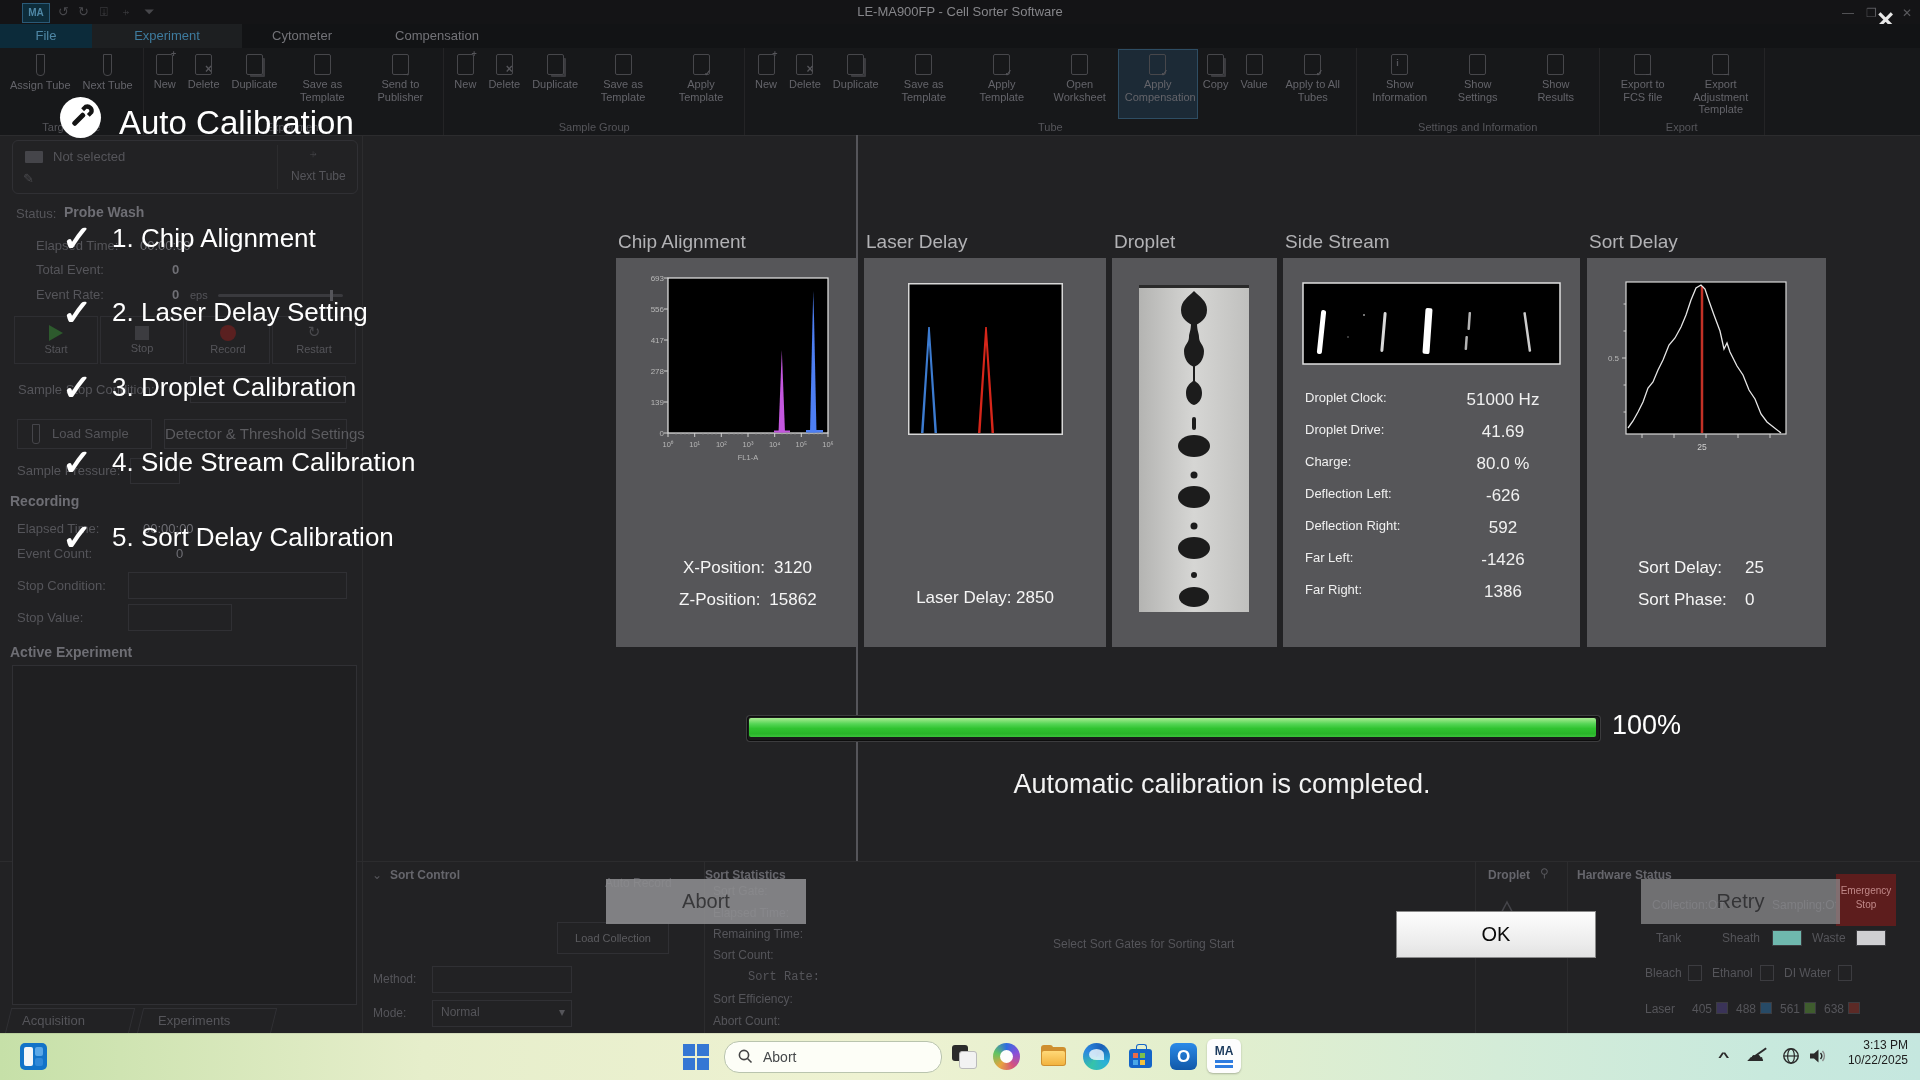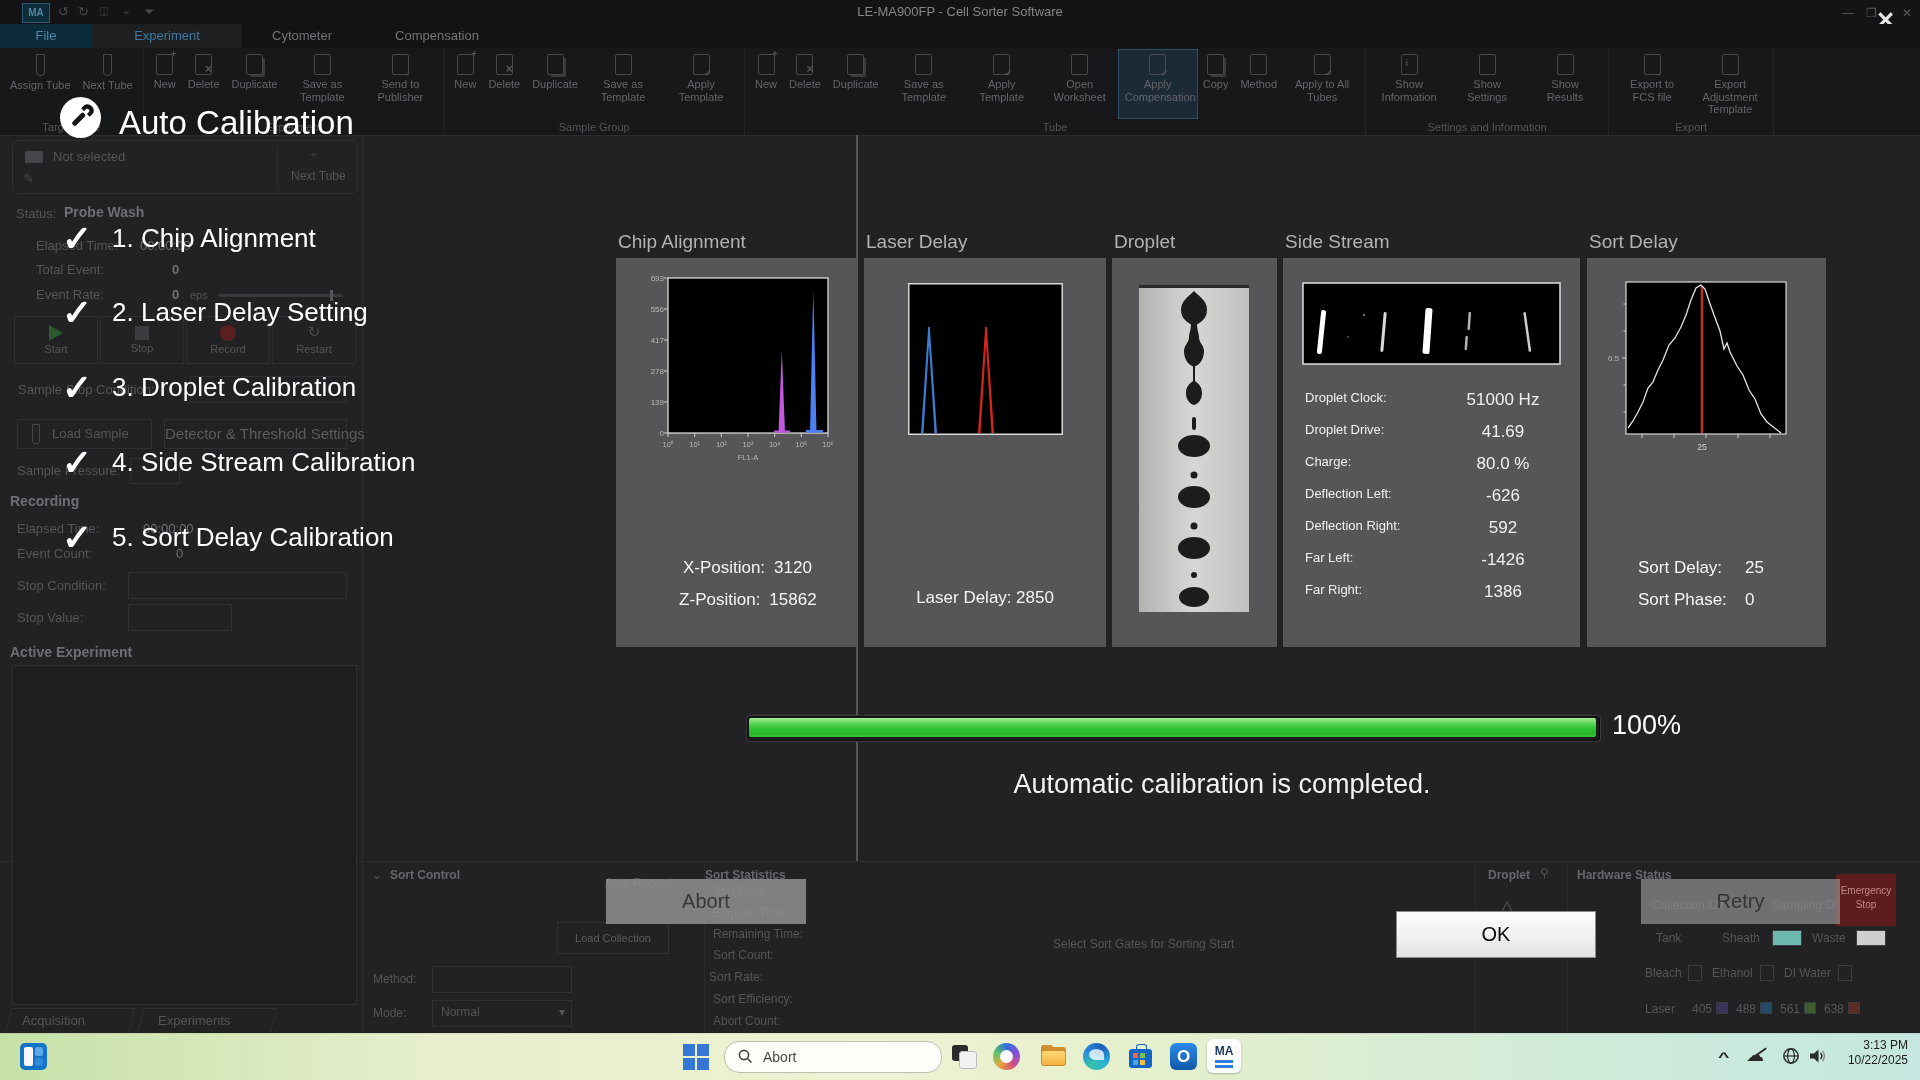--- a/index.html
+++ b/index.html
@@ -210,7 +210,7 @@
           </div>
           <div class="rb-btn">
             <div class="rb-icon ic-doc"></div>
-            <div class="rb-lbl">Method</div>
+            <div class="rb-lbl">Value</div>
           </div>
           <div class="rb-btn">
             <div class="rb-icon ic-check"></div>

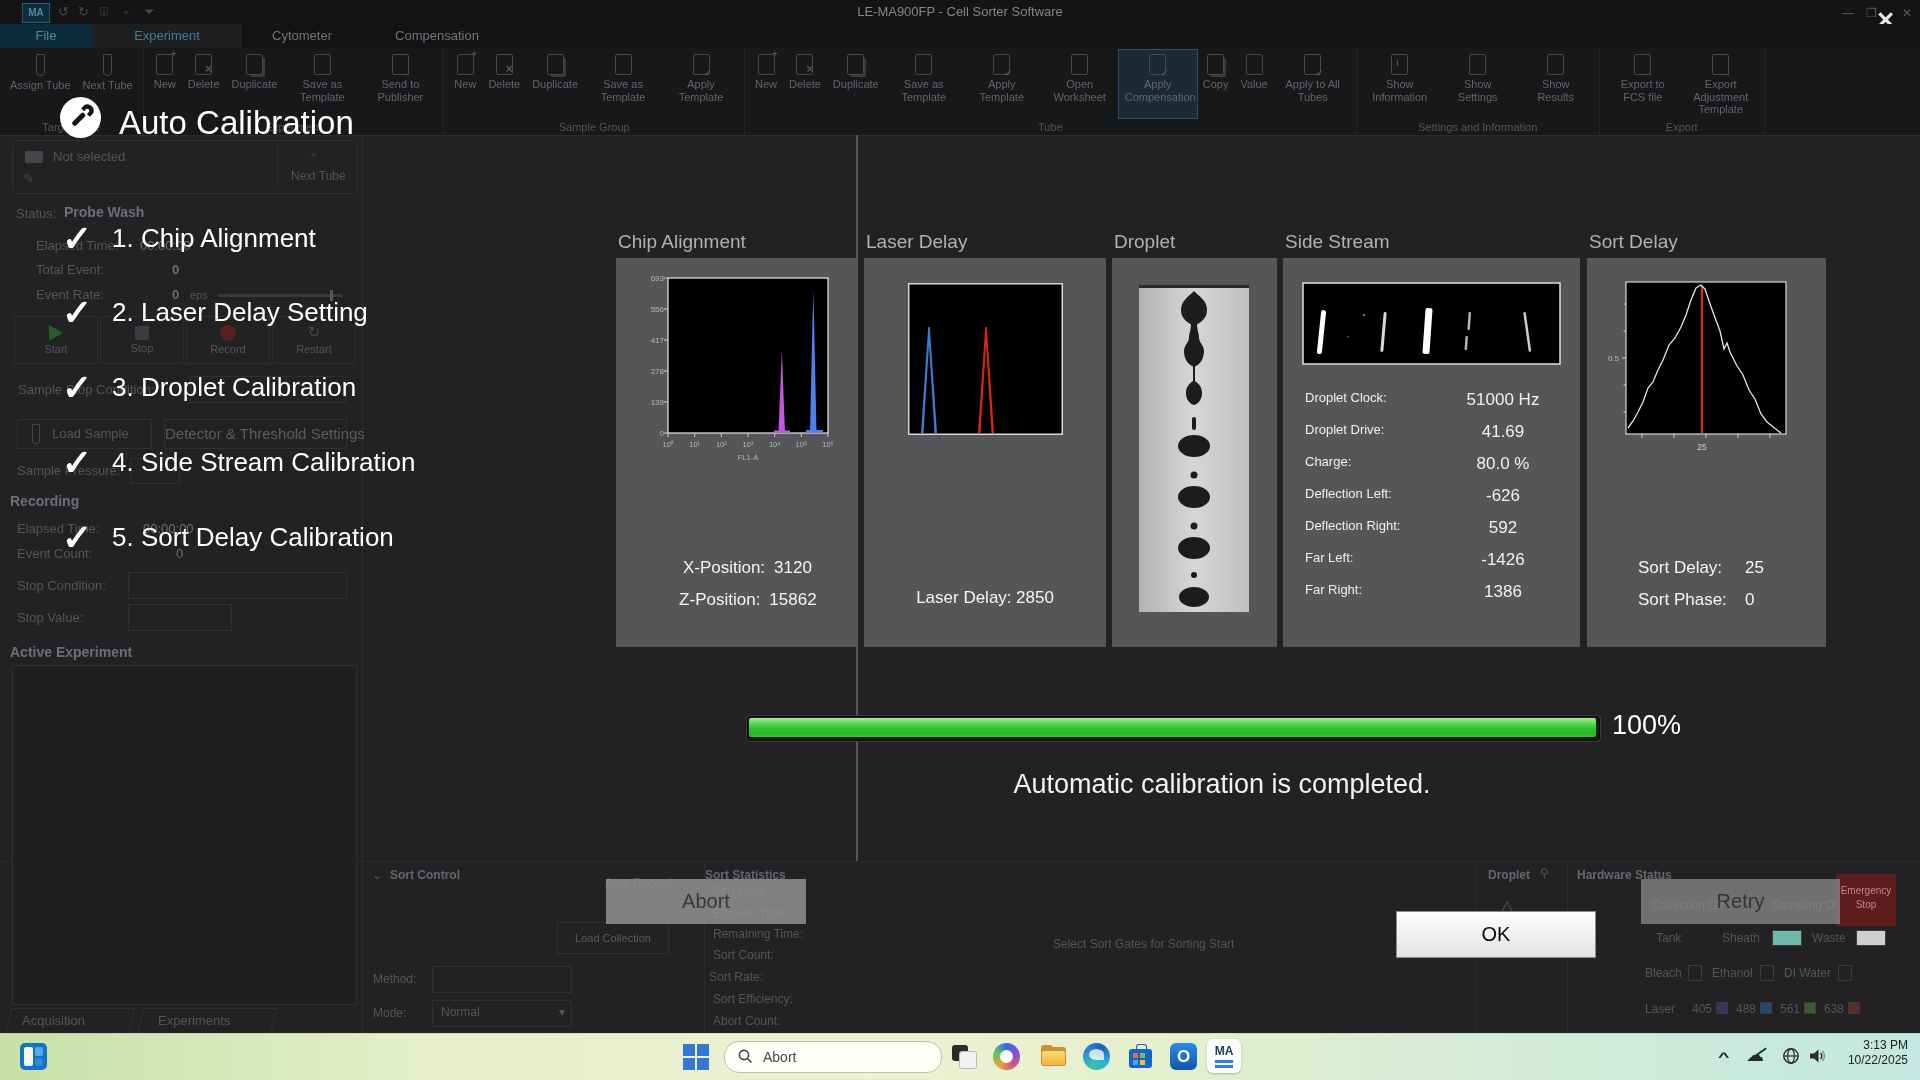--- a/index.html
+++ b/index.html
@@ -349,7 +349,7 @@
   <div class="abs bgsm nw" style="left:713px;top:906px;">Elapsed Time:</div>
   <div class="abs bgsm nw" style="left:713px;top:927px;">Remaining Time:</div>
   <div class="abs bgsm nw" style="left:713px;top:948px;">Sort Count:</div>
-  <div class="abs bgsm nw" style="left:709px;top:970px;">Sort Rate:</div>
+  <div class="abs bgsm nw" style="left:748px;top:970px;font-family:Liberation Mono, monospace;">Sort Rate:</div>
   <div class="abs bgsm nw" style="left:713px;top:992px;">Sort Efficiency:</div>
   <div class="abs bgsm nw" style="left:713px;top:1014px;">Abort Count:</div>
   <div class="abs bgsm nw" style="left:1053px;top:937px;">Select Sort Gates for Sorting Start</div>

